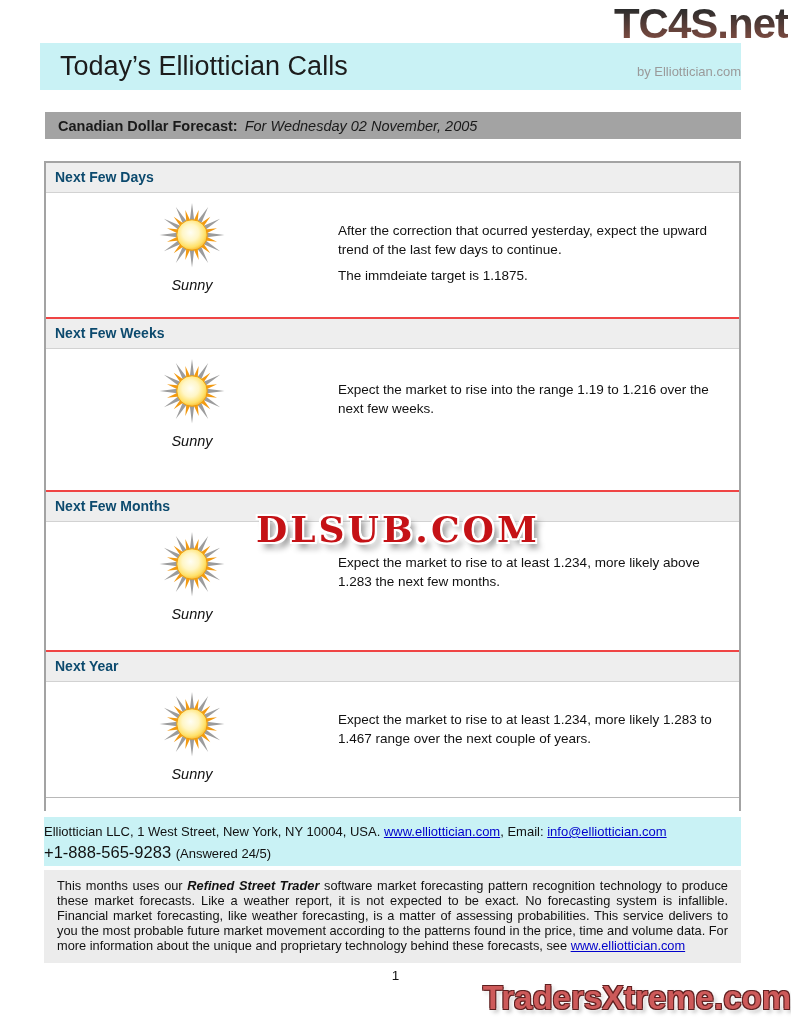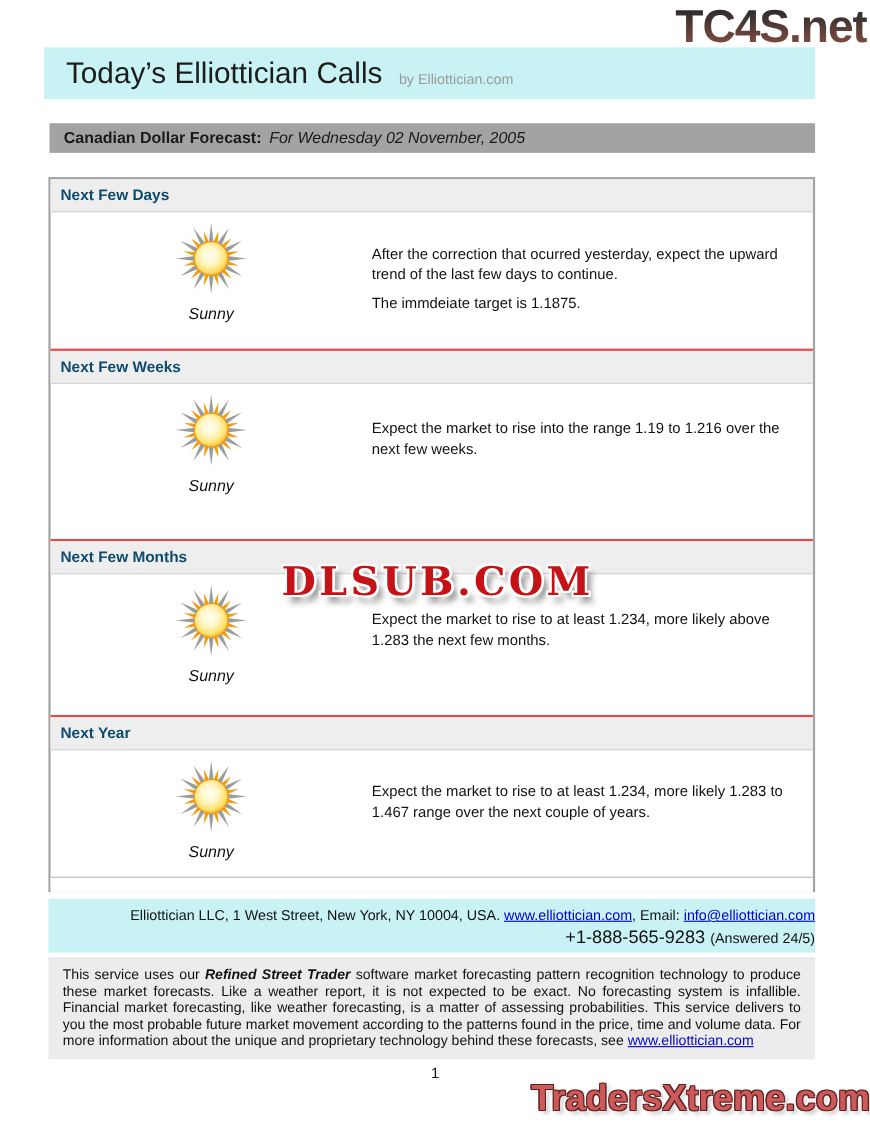--- a/index.html
+++ b/index.html
@@ -38,6 +38,7 @@
     position:absolute; left:40px; top:43px; width:701px; height:47px;
     background:#c9f2f5; display:flex; align-items:center; padding-left:20px;
     box-sizing:border-box;
+    justify-content:space-between;
   }
   .title-main { font-size:27px; color:#1c1c1c; }
   .title-byline { font-size:13px; color:#9a9a9a; margin-left:15px; padding-top:9px; }

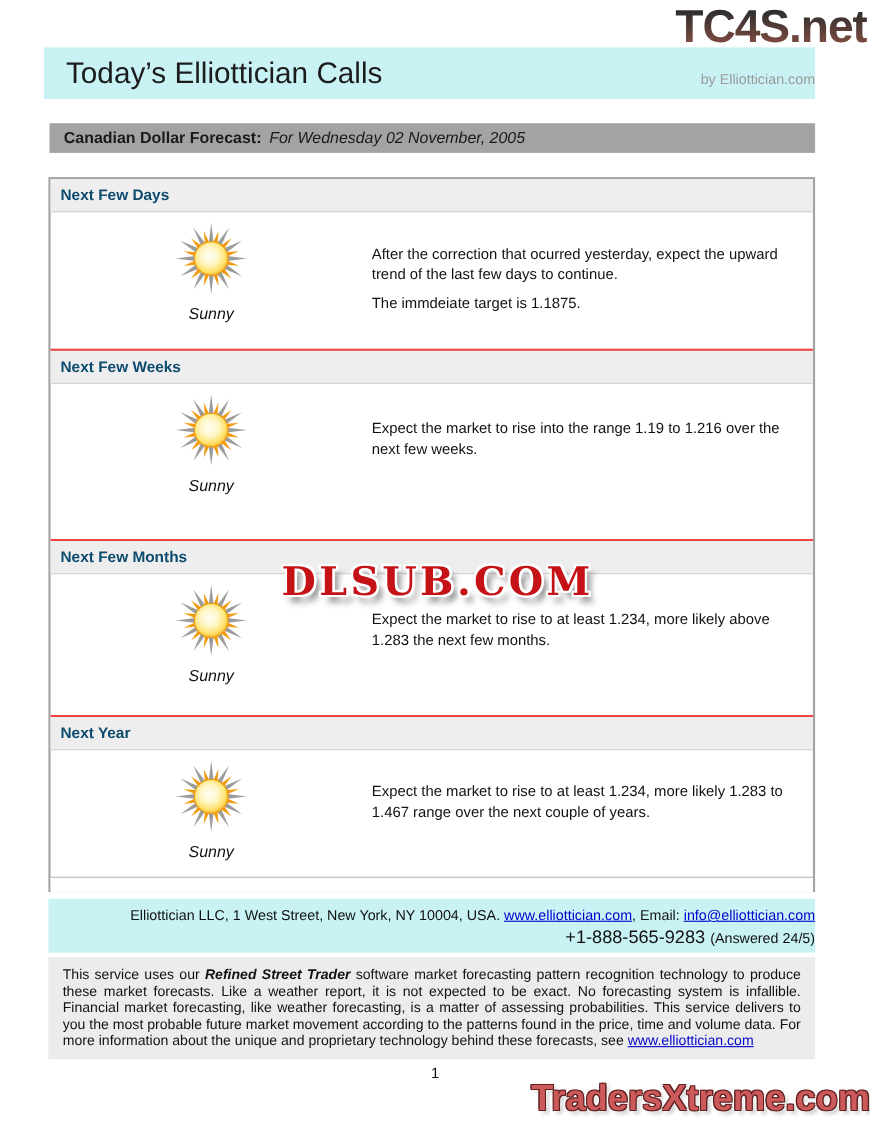--- a/index.html
+++ b/index.html
@@ -80,7 +80,7 @@
   
   .footer-band {
     position:absolute; left:44px; top:817px; width:697px; height:49px;
-    background:#c9f2f5; text-align:right; box-sizing:border-box; padding-top:7px;
+    background:#c9f2f5; text-align:left; box-sizing:border-box; padding-top:7px;
   }
   .footer-line1 { font-size:13px; color:#111; }
   .footer-phone { font-size:16.5px; margin-top:4px; color:#111; }

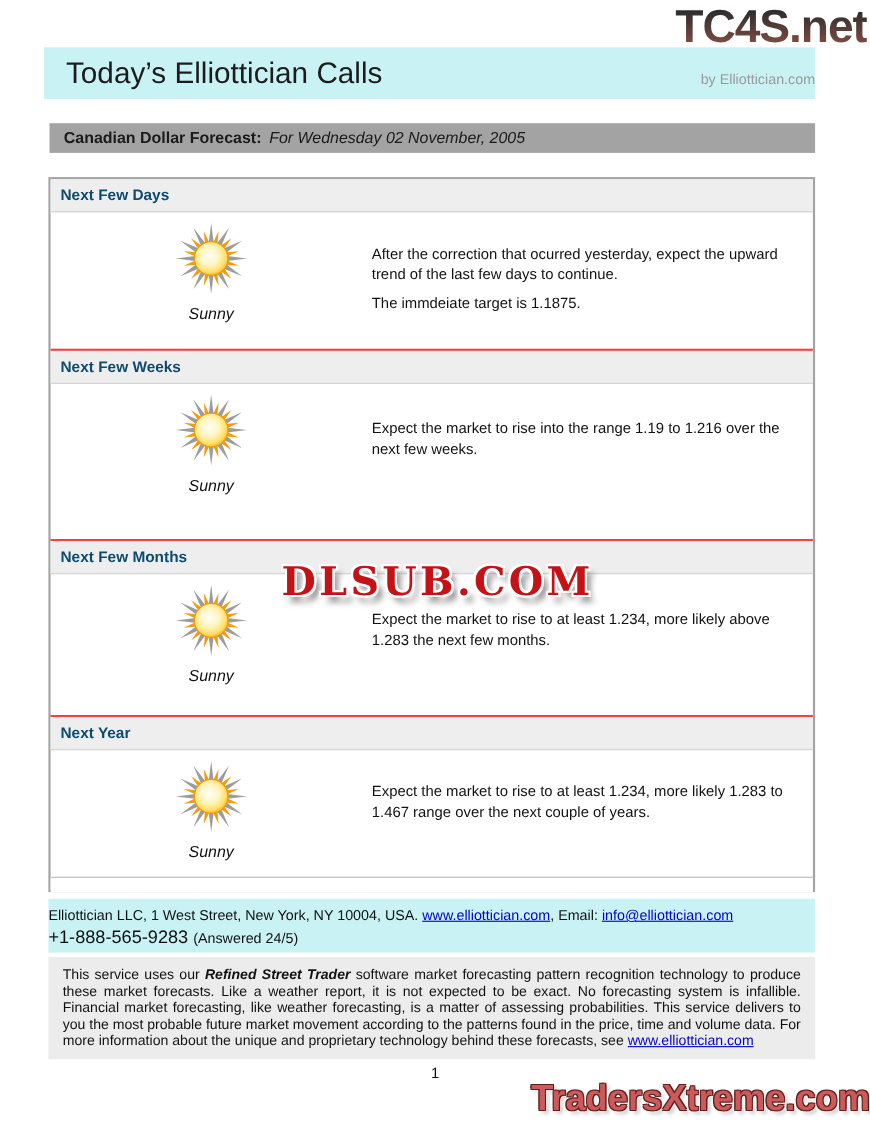--- a/index.html
+++ b/index.html
@@ -330,7 +330,7 @@
   </div>
 
   <div class="disclaimer">
-    <span>This service uses our</span>
+    <span>This months uses our</span>
     <b>Refined Street Trader</b>
     <span>software market forecasting pattern recognition technology to produce these market forecasts. Like a weather report, it is not expected to be exact. No forecasting system is infallible. Financial market forecasting, like weather forecasting, is a matter of assessing probabilities. This service delivers to you the most probable future market movement according to the patterns found in the price, time and volume data. For more information about the unique and proprietary technology behind these forecasts, see</span>
     <a class="link" href="#">www.elliottician.com</a>

